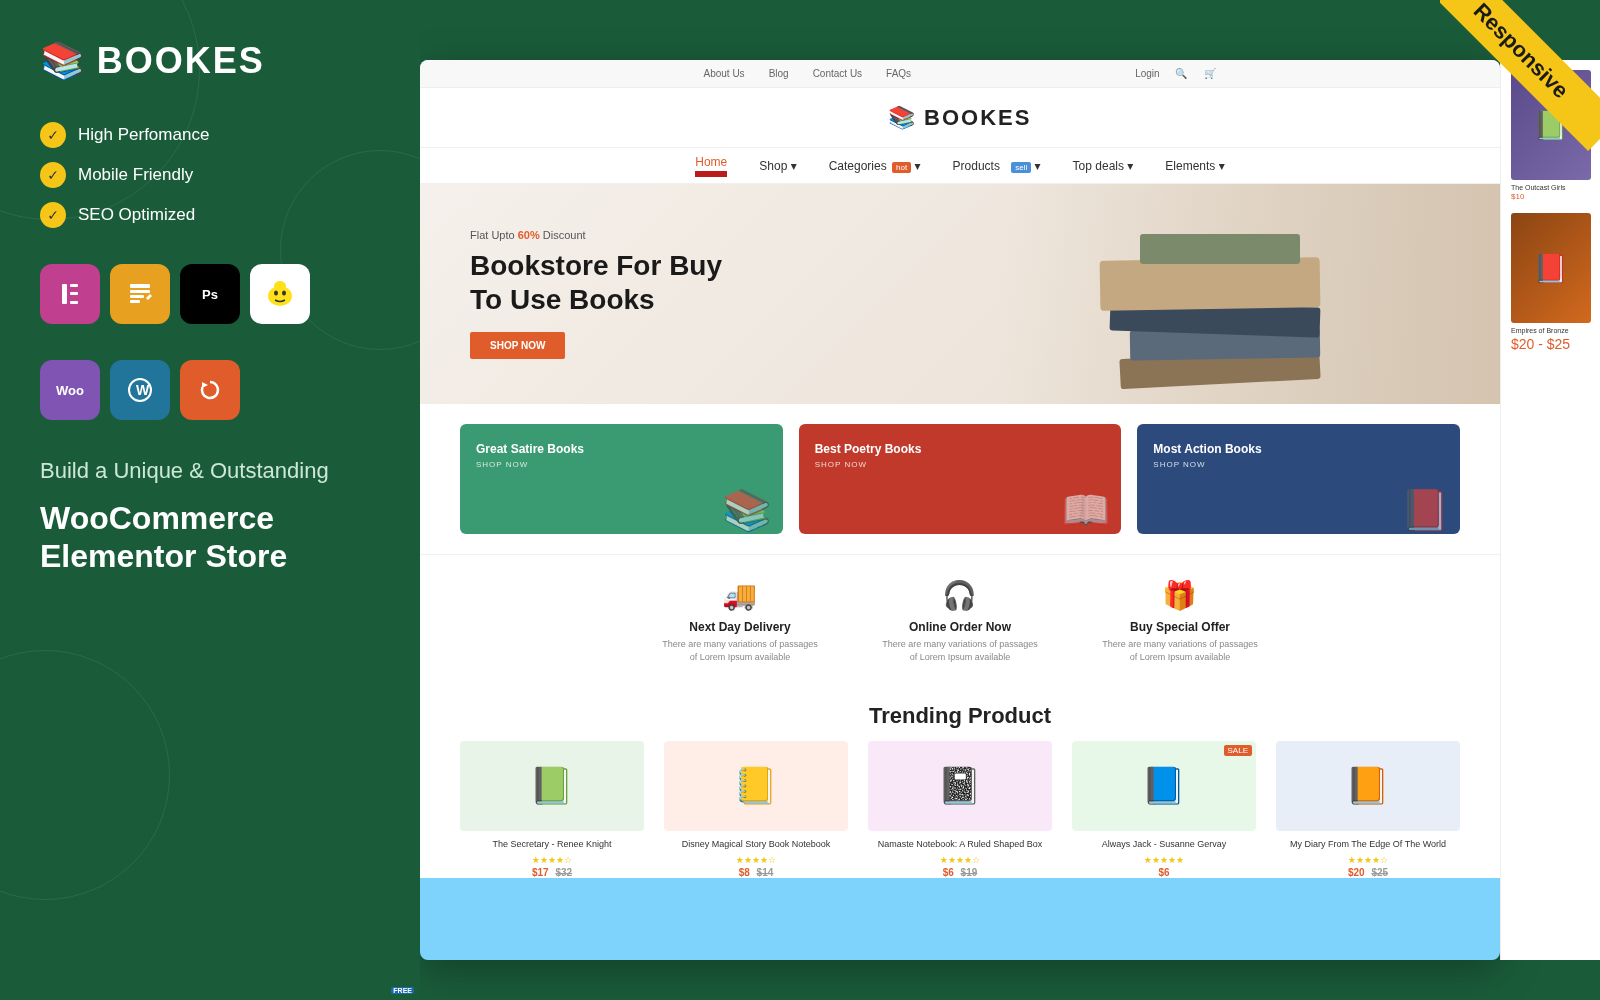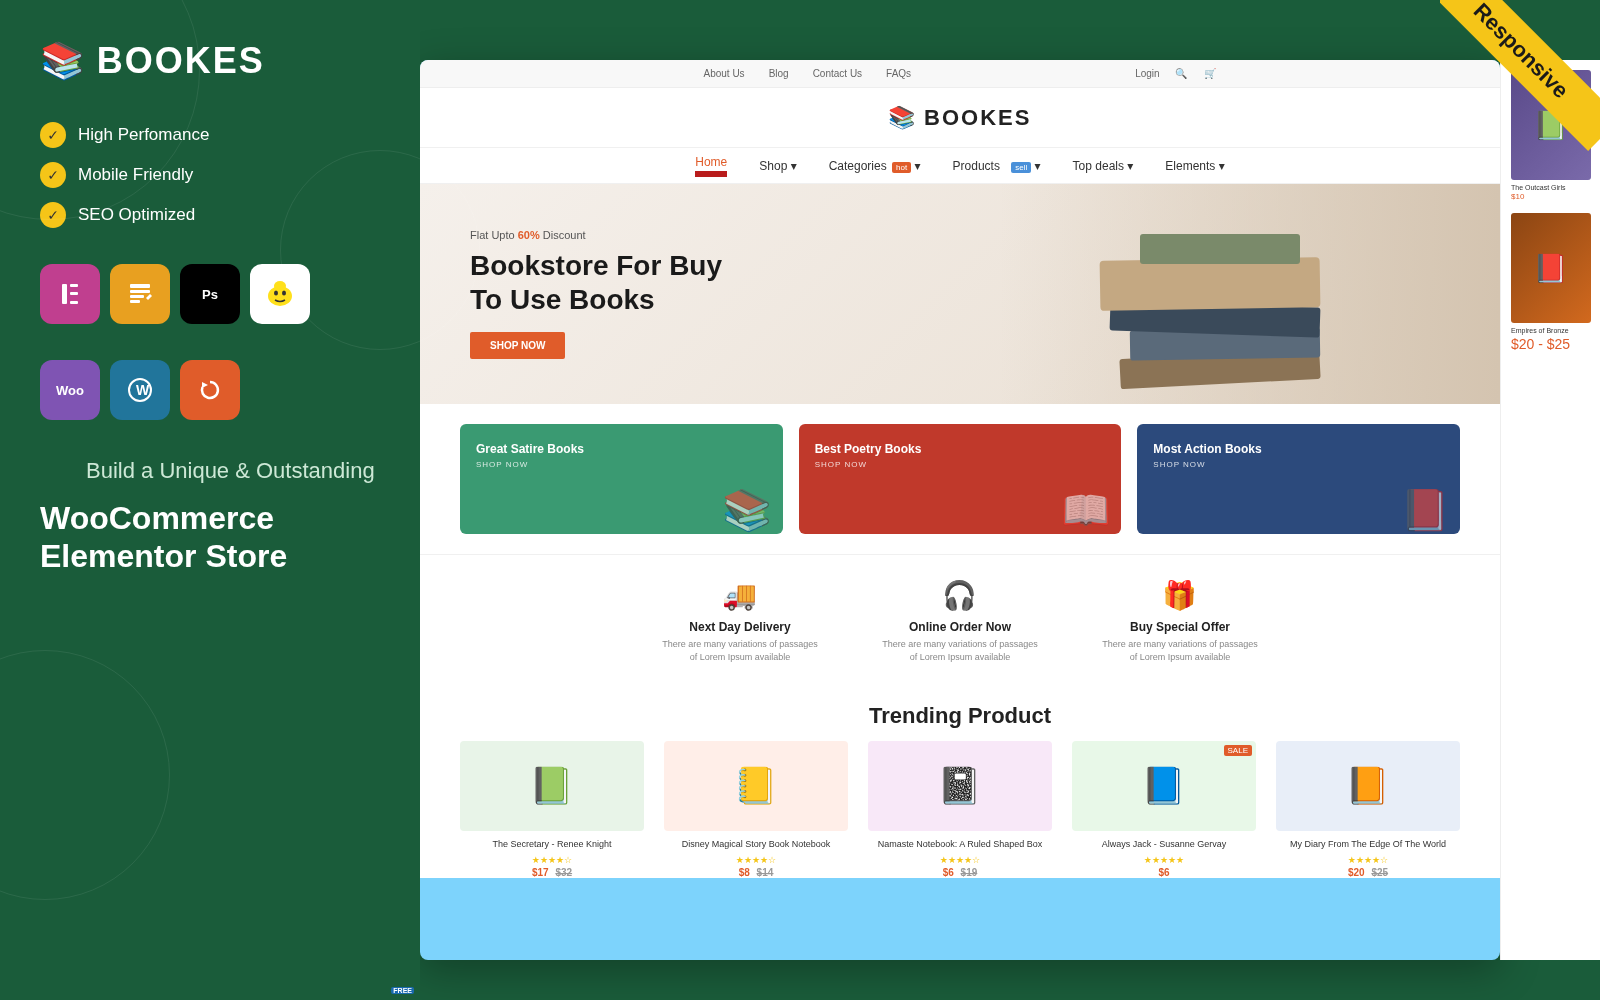--- a/index.html
+++ b/index.html
@@ -45,7 +45,7 @@
     .pi-wp { background: #21759b; }
     .pi-refresh { background: #e05c2a; }
 
-    .tagline { font-size: 22px; color: #cde8d6; margin-bottom: 12px; line-height: 1.4; margin-left: 46px; }
+    .tagline { font-size: 22px; color: #cde8d6; margin-bottom: 12px; line-height: 1.4; }
     .store-name { font-size: 32px; font-weight: 900; color: white; line-height: 1.2; margin-bottom: 36px; }
 
     .author-section { display: flex; align-items: center; gap: 16px; }

